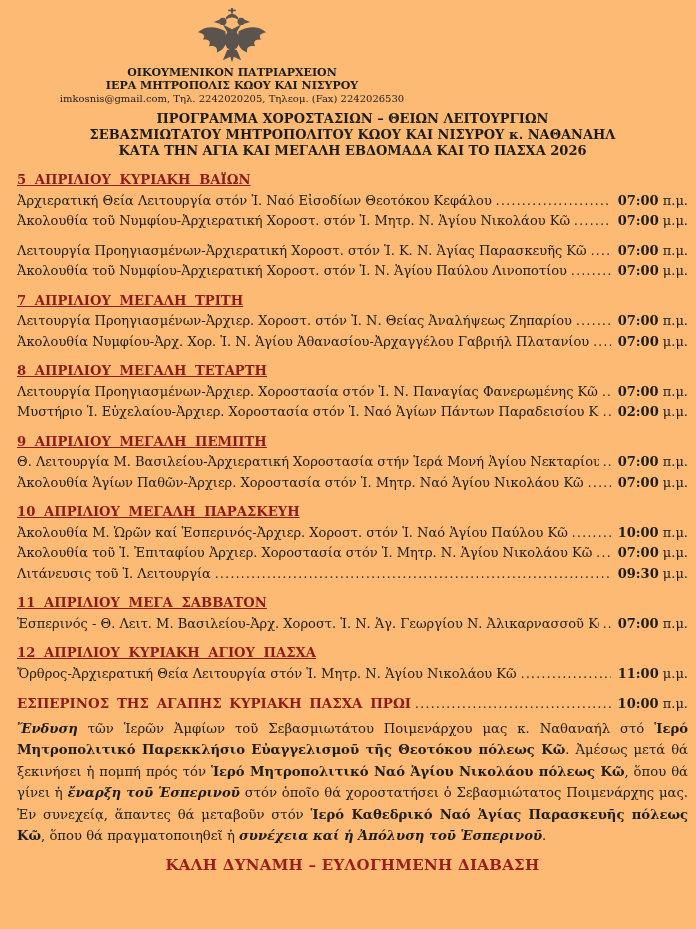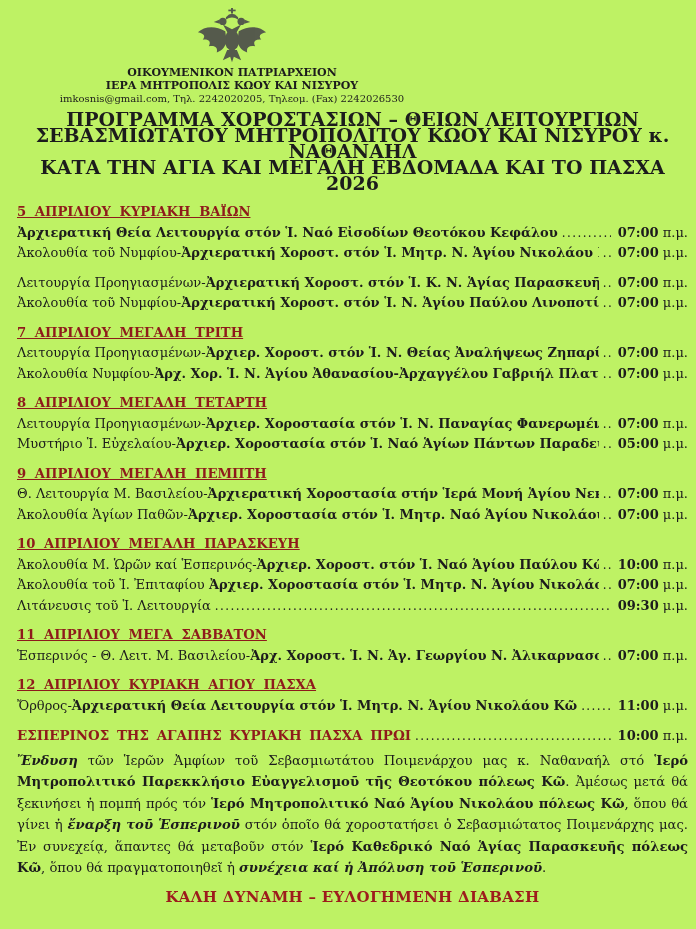--- a/index.html
+++ b/index.html
@@ -8,7 +8,7 @@
     width:696px;height:929px;
     box-sizing:border-box;
     padding:8px 8px 0 17px;
-    background:#bef264;
+    background:#fdba74;
     font-family:"DejaVu Serif","Liberation Serif",serif;
     color:#1c1c1c;
     overflow:hidden;

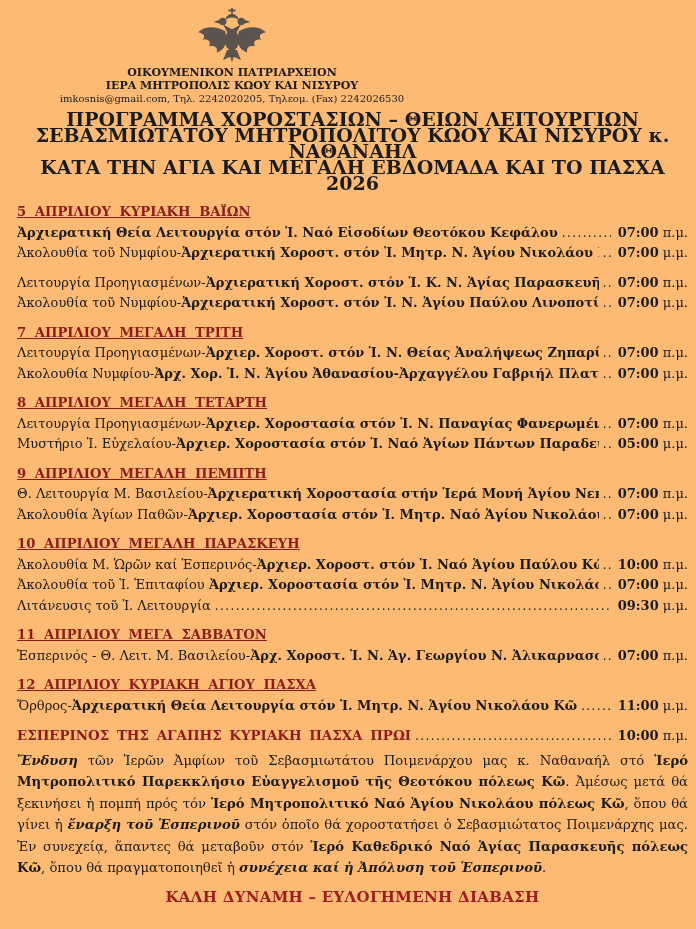--- a/index.html
+++ b/index.html
@@ -20,7 +20,7 @@
   .lh-bold{font-size:11px;font-weight:bold;line-height:13px;}
   .lh-reg{font-size:10px;line-height:13px;}
   
-  .title{margin-top:6px;text-align:center;font-weight:bold;font-size:19px;line-height:16px;}
+  .title{margin-top:6px;text-align:center;font-weight:bold;font-size:13px;line-height:16px;}
   
   .schedule{margin-top:11px;}
   .day{margin-bottom:9px;}

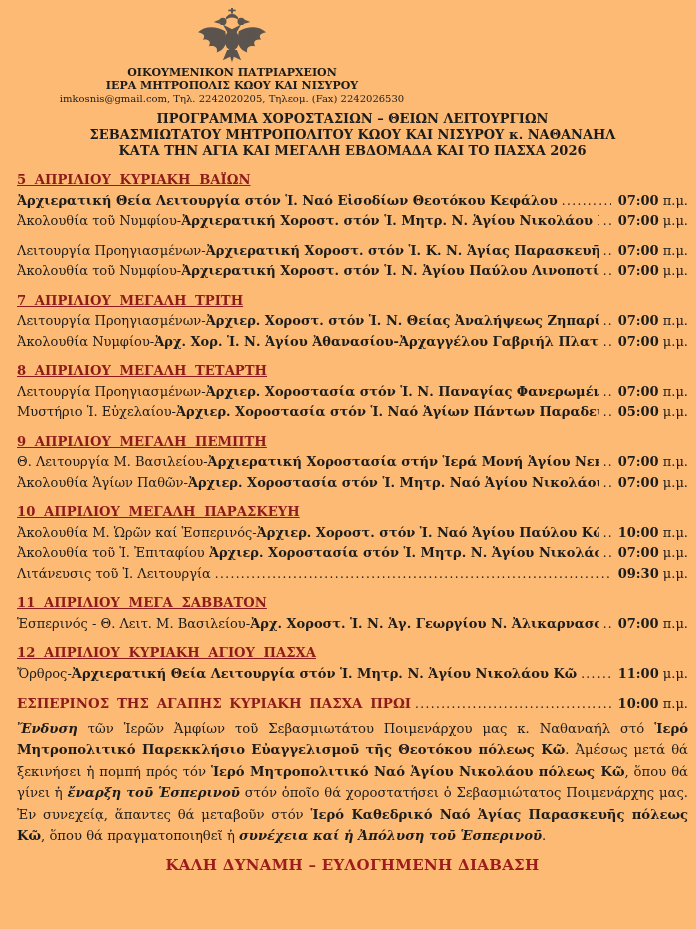--- a/index.html
+++ b/index.html
@@ -33,7 +33,7 @@
   }
   .row{display:flex;align-items:baseline;font-size:13px;line-height:20.5px;}
   .rowtext{white-space:nowrap;min-width:0;overflow:hidden;flex-shrink:1;}
-  .rowtext .b{font-weight:bold;}
+  .rowtext .b{font-weight:normal;}
   .dots{flex:1;min-width:8px;overflow:hidden;white-space:nowrap;margin:0 7px 0 4px;}
   .dots::after{
     content:"......................................................................................................................................................................................";

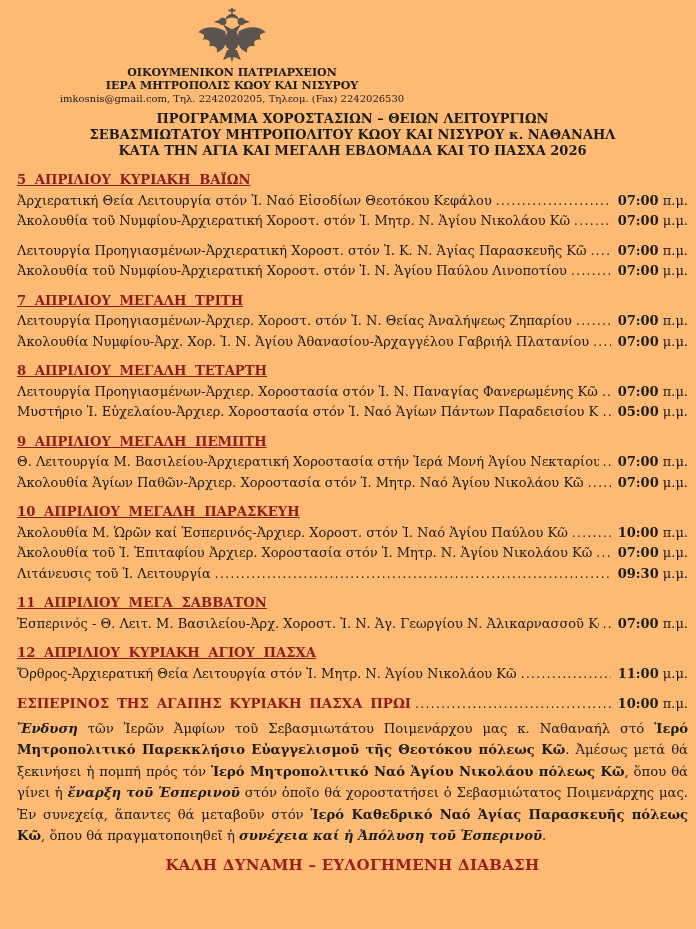--- a/index.html
+++ b/index.html
@@ -147,7 +147,7 @@
         <div class="row">
           <span class="rowtext"><span>Μυστήριο Ἱ. Εὐχελαίου-</span><span class="b">Ἀρχιερ. Χοροστασία στόν Ἱ. Ναό Ἁγίων Πάντων Παραδεισίου Κῶ</span></span>
           <span class="dots"></span>
-          <span class="time"><b>05:00</b><span>&nbsp;μ.μ.</span></span>
+          <span class="time"><b>02:00</b><span>&nbsp;μ.μ.</span></span>
         </div>
       </section>
       <section class="day">

